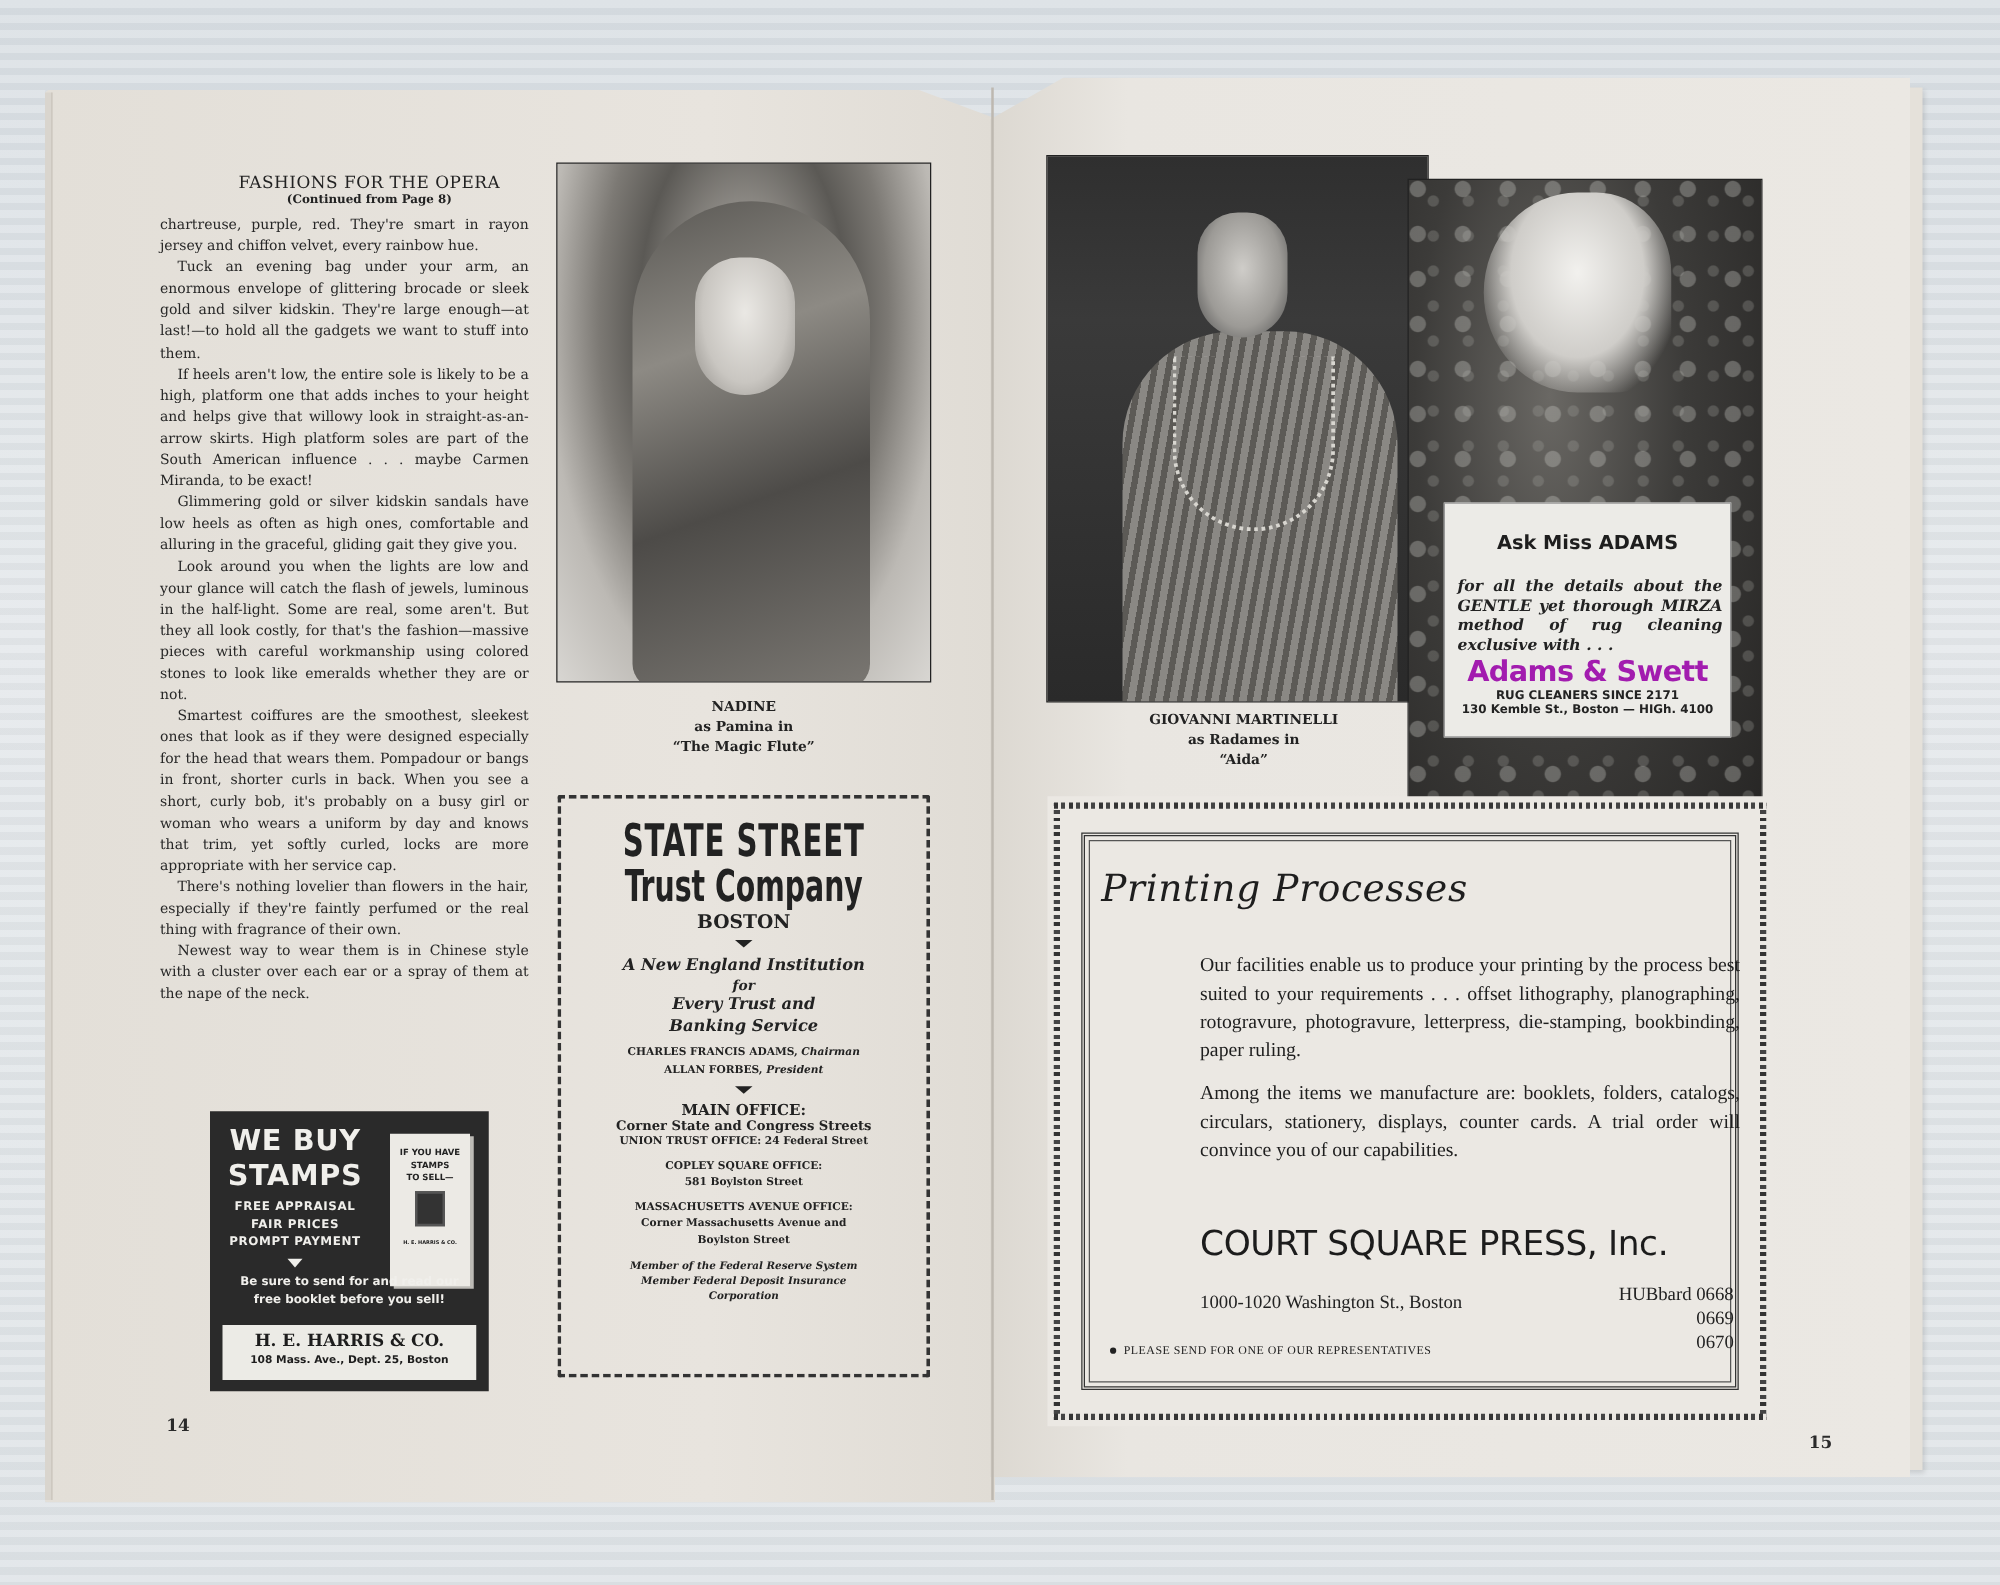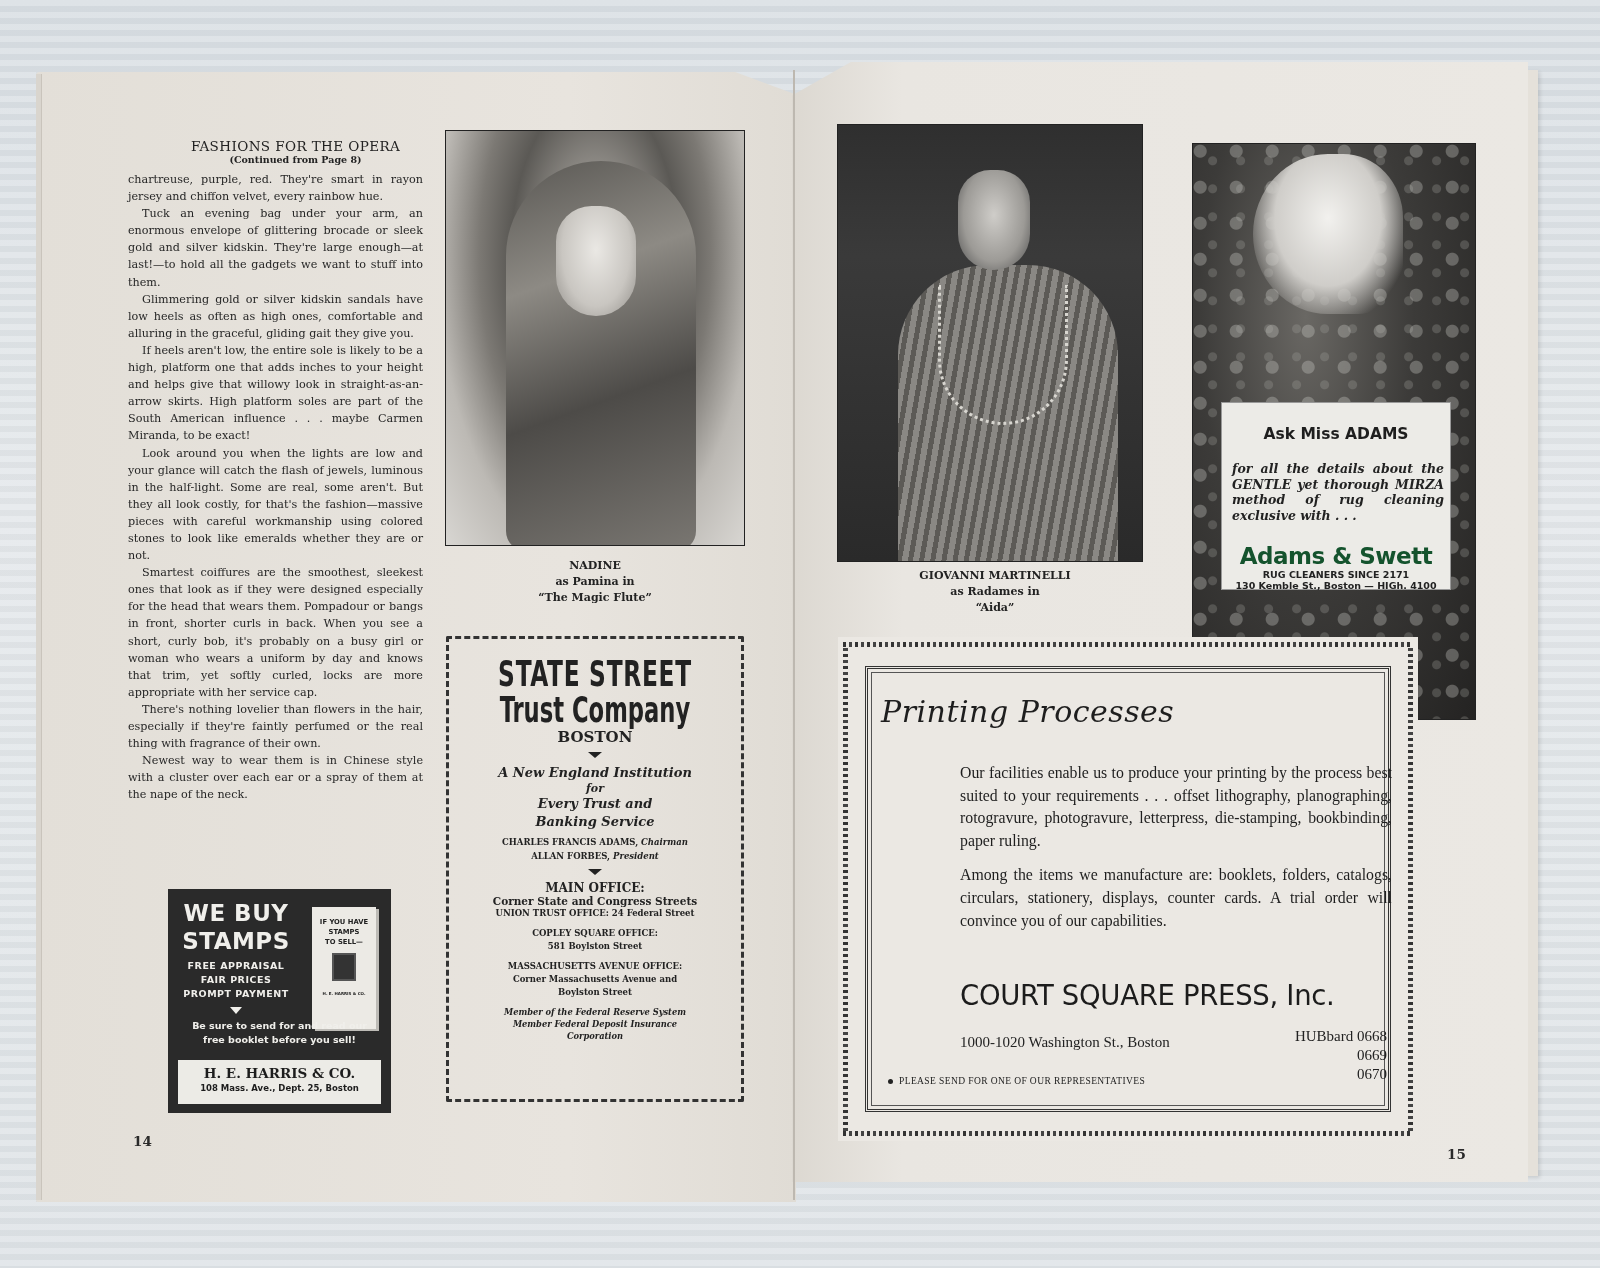--- a/index.html
+++ b/index.html
@@ -235,8 +235,8 @@
   <div class="article-sub">(Continued from Page 8)</div>
   <p class="first">chartreuse, purple, red.  They're smart in rayon jersey and chiffon velvet, every rainbow hue.</p>
   <p>Tuck an evening bag under your arm, an enormous envelope of glittering brocade or sleek gold and silver kidskin.  They're large enough—at last!—to hold all the gadgets we want to stuff into them.</p>
+  <p>If heels aren't low, the entire sole is likely to be a high, platform one that adds inches to your height and helps give that willowy look in straight-as-an-arrow skirts.  High platform soles are part of the South American influence . . . maybe Carmen Miranda, to be exact!</p>
   <p>Glimmering gold or silver kidskin sandals have low heels as often as high ones, comfortable and alluring in the graceful, gliding gait they give you.</p>
-  <p>If heels aren't low, the entire sole is likely to be a high, platform one that adds inches to your height and helps give that willowy look in straight-as-an-arrow skirts.  High platform soles are part of the South American influence . . . maybe Carmen Miranda, to be exact!</p>
   <p>Look around you when the lights are low and your glance will catch the flash of jewels, luminous in the half-light.  Some are real, some aren't.  But they all look costly, for that's the fashion—massive pieces with careful workmanship using colored stones to look like emeralds whether they are or not.</p>
   <p>Smartest coiffures are the smoothest, sleekest ones that look as if they were designed especially for the head that wears them.  Pompadour or bangs in front, shorter curls in back.  When you see a short, curly bob, it's probably on a busy girl or woman who wears a uniform by day and knows that trim, yet softly curled, locks are more appropriate with her service cap.</p>
   <p>There's nothing lovelier than flowers in the hair, especially if they're faintly perfumed or the real thing with fragrance of their own.</p>

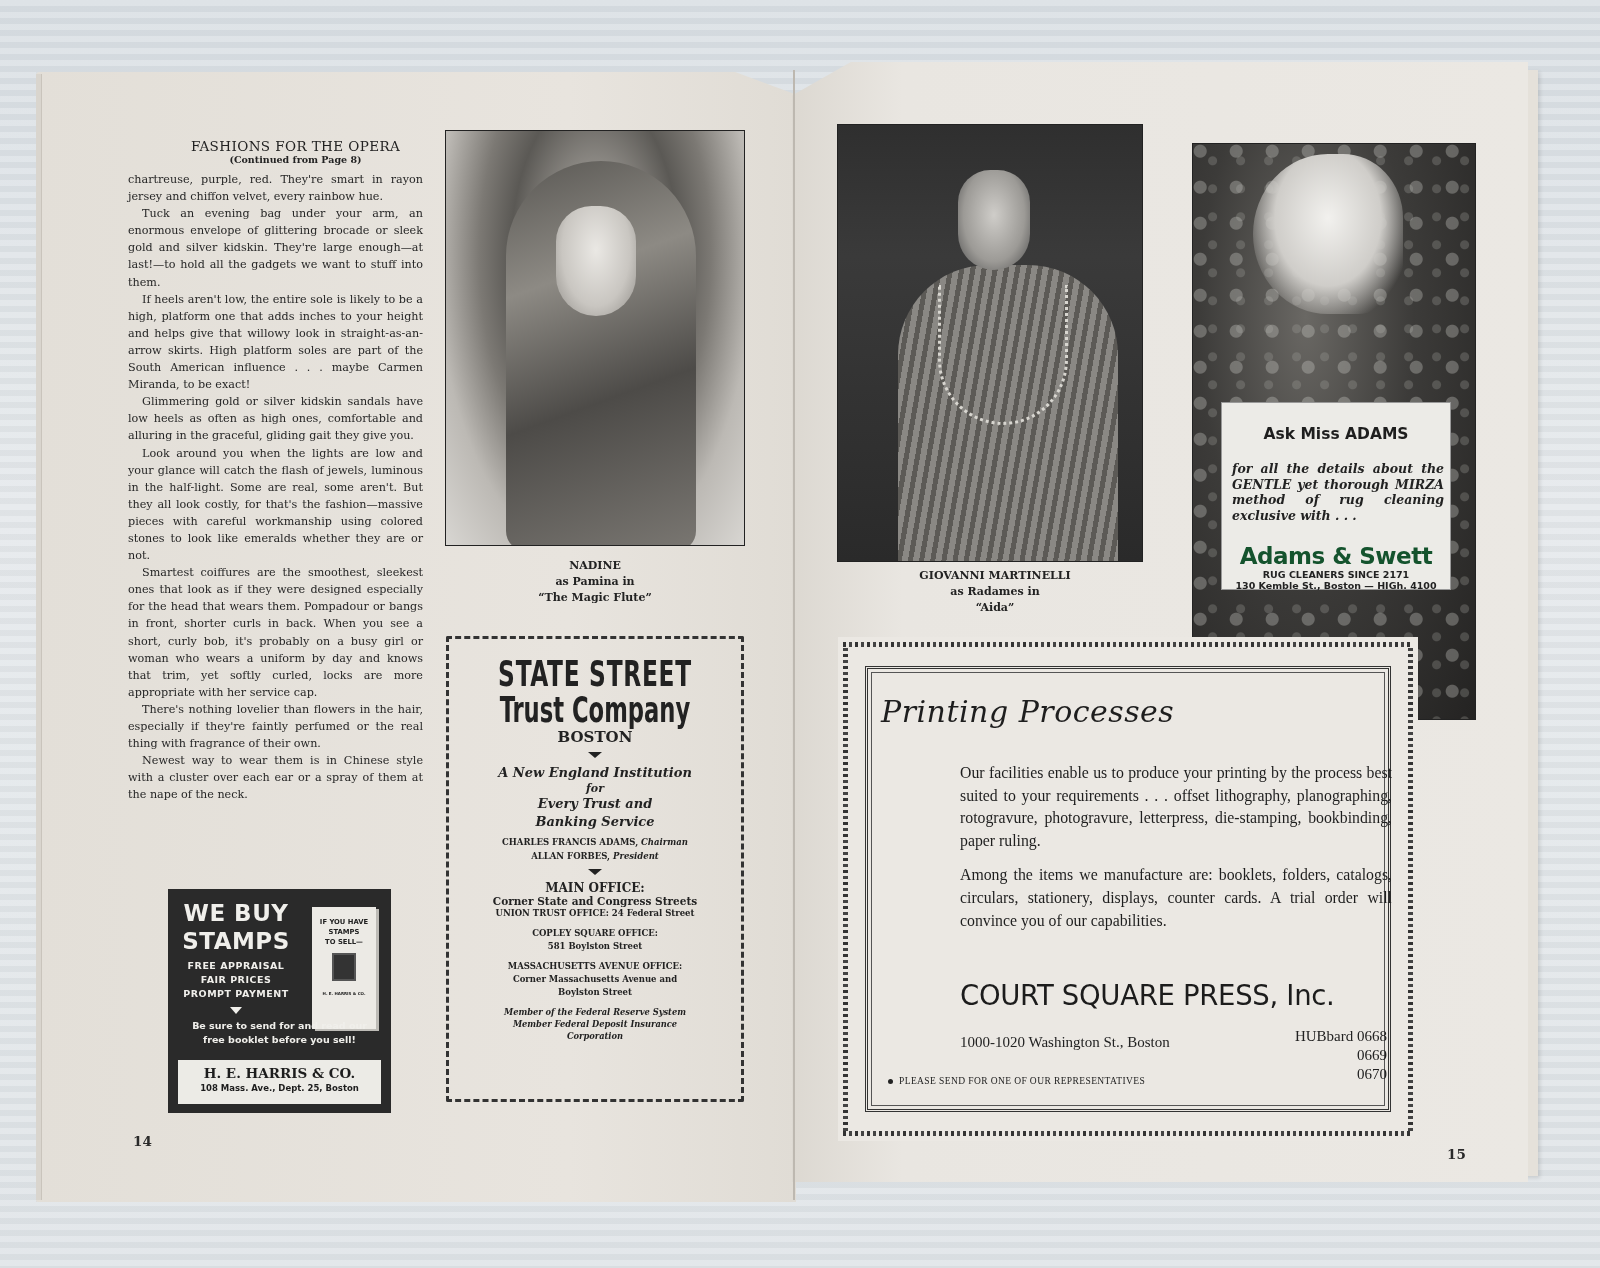--- a/index.html
+++ b/index.html
@@ -100,7 +100,7 @@
     border: 3px dotted #d8d6d0; border-top: none;
   }
   .photo-miss {
-    left: 1192px; top: 143px; width: 284px; height: 577px;
+    left: 1126px; top: 143px; width: 284px; height: 577px;
     background: radial-gradient(ellipse at 40% 30%, #6a6864 0%, #3c3b39 45%, #242322 100%);
   }
   .rug-pattern {

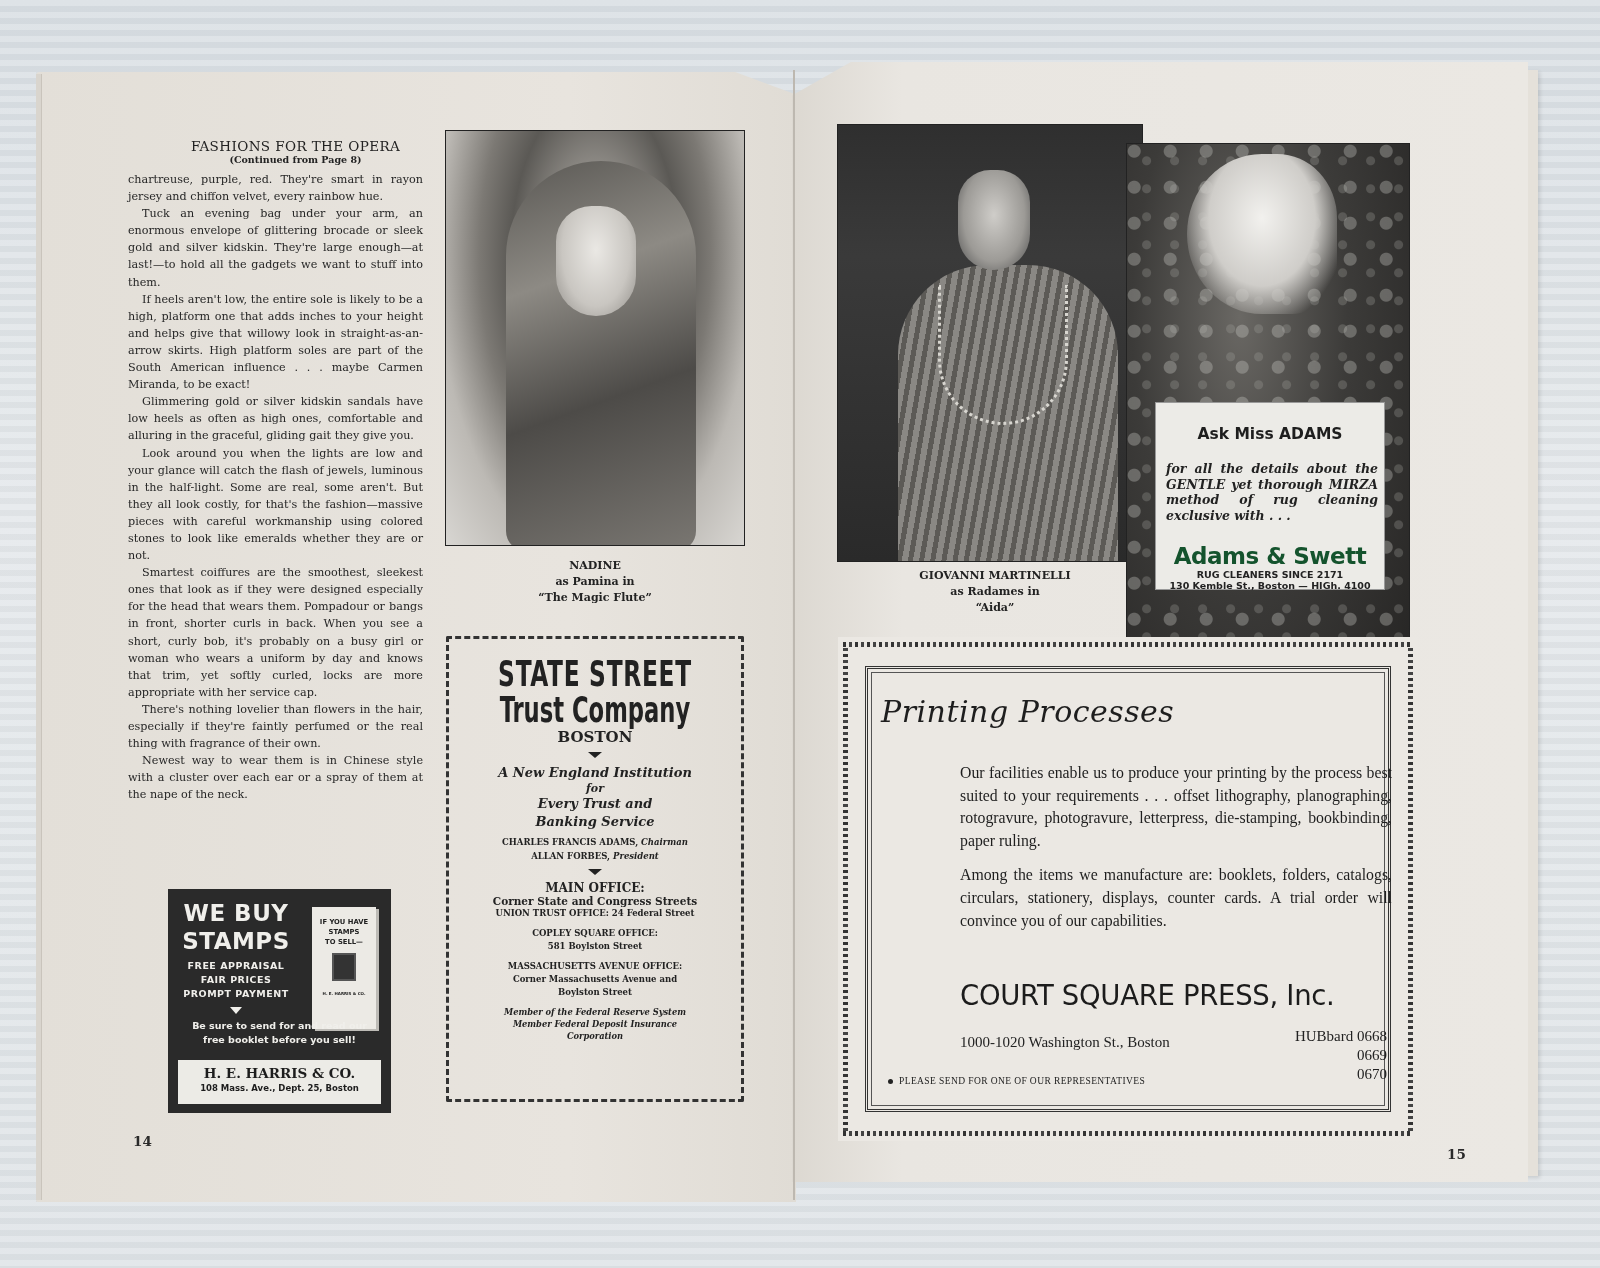--- a/index.html
+++ b/index.html
@@ -124,7 +124,7 @@
     font-family: "DejaVu Serif", serif; font-style: italic; font-weight: bold;
     font-size: 12.5px; line-height: 15.5px; text-align: justify; padding: 2px 6px 0 10px; color: #222; margin-top: 16px;
   }
-  .adams-name { font-family: "DejaVu Sans", sans-serif; font-weight: bold; font-size: 23px; letter-spacing: -0.5px; margin-top: 20px; color: #14532d; }
+  .adams-name { font-family: "DejaVu Sans", sans-serif; font-weight: bold; font-size: 23px; letter-spacing: -0.5px; margin-top: 2px; color: #a21caf; }
   .adams-since { font-family: "DejaVu Sans", sans-serif; font-weight: bold; font-size: 9.5px; }
   .adams-addr { font-family: "DejaVu Sans", sans-serif; font-weight: bold; font-size: 9.5px; }
 

